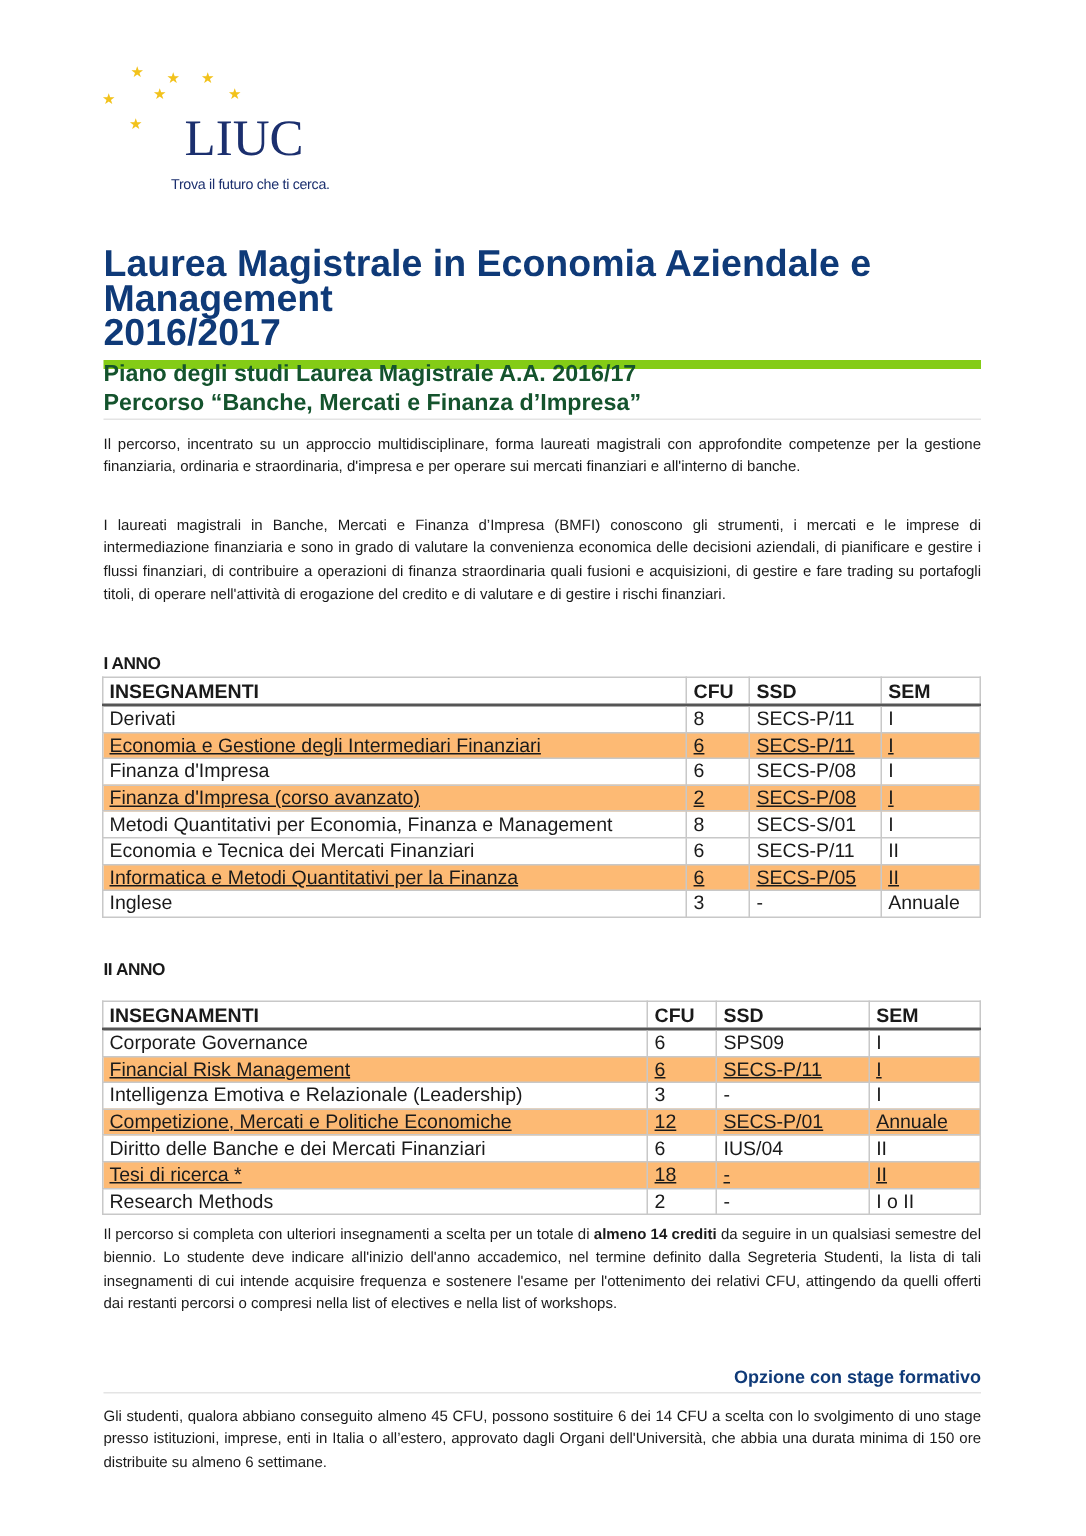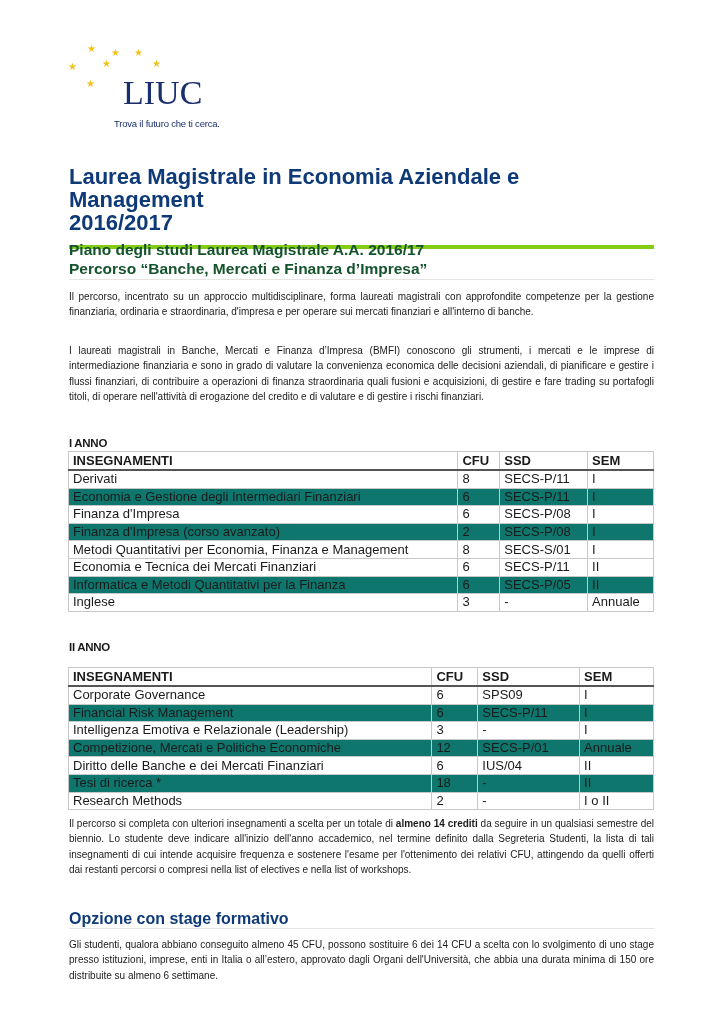--- a/index.html
+++ b/index.html
@@ -11,8 +11,8 @@
                     font-size: 34px; color: #1b2f6e; letter-spacing: 0px; line-height: 34px; text-align: center; }
   .logo .tagline { position: absolute; left: 48px; top: 78px; font-size: 9.5px; color: #1b2f6e; white-space: nowrap; letter-spacing: -0.2px; }
 
-  .h1 { position: absolute; left: 69px; top: 165px; width: 585px; font-size: 22px; font-weight: bold;
-        color: #0f3a78; line-height: 23px; padding-bottom: 11px; border-bottom: 4px solid #84cc16; }
+  .h1 { position: absolute; left: 69px; top: 165px; width: 585px; font-size: 25px; font-weight: bold;
+        color: #0f3a78; line-height: 23px; padding-bottom: 6px; border-bottom: 6px solid #84cc16; }
   .h2 { position: absolute; left: 69px; top: 240px; width: 585px; font-size: 15.5px; font-weight: bold;
         color: #14532d; line-height: 19px; padding-bottom: 1px; border-bottom: 1px solid #e4e4e4; }
   .h3 { position: absolute; left: 69px; top: 911px; width: 585px; font-size: 16px; font-weight: bold;

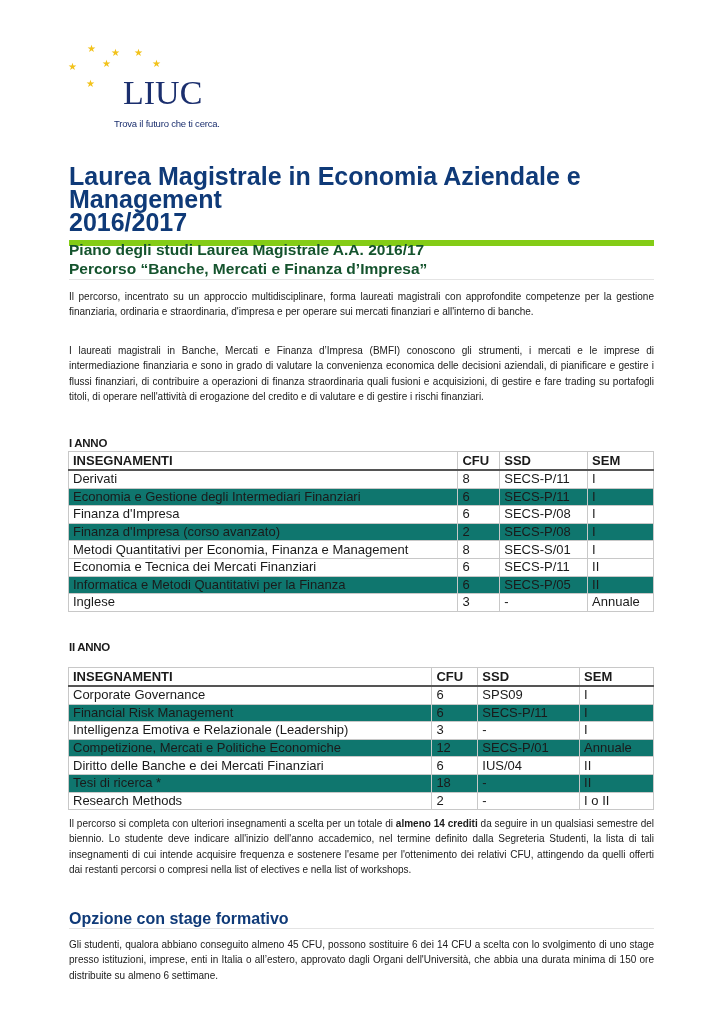--- a/index.html
+++ b/index.html
@@ -33,7 +33,7 @@
   table.t2 { top: 667px; width: 586px; }
   td, th { border: 1px solid #c8c8c8; padding: 0 4px; height: 16.6px; line-height: 16px; text-align: left; white-space: nowrap; }
   th { font-weight: bold; border-bottom: 2px solid #555; height: 17px; }
-  tr.alt td { background: #0f766e; }
+  tr.alt td { background: #fdba74; text-decoration: underline; }
   .italic { font-style: italic; }
 </style>
 </head>

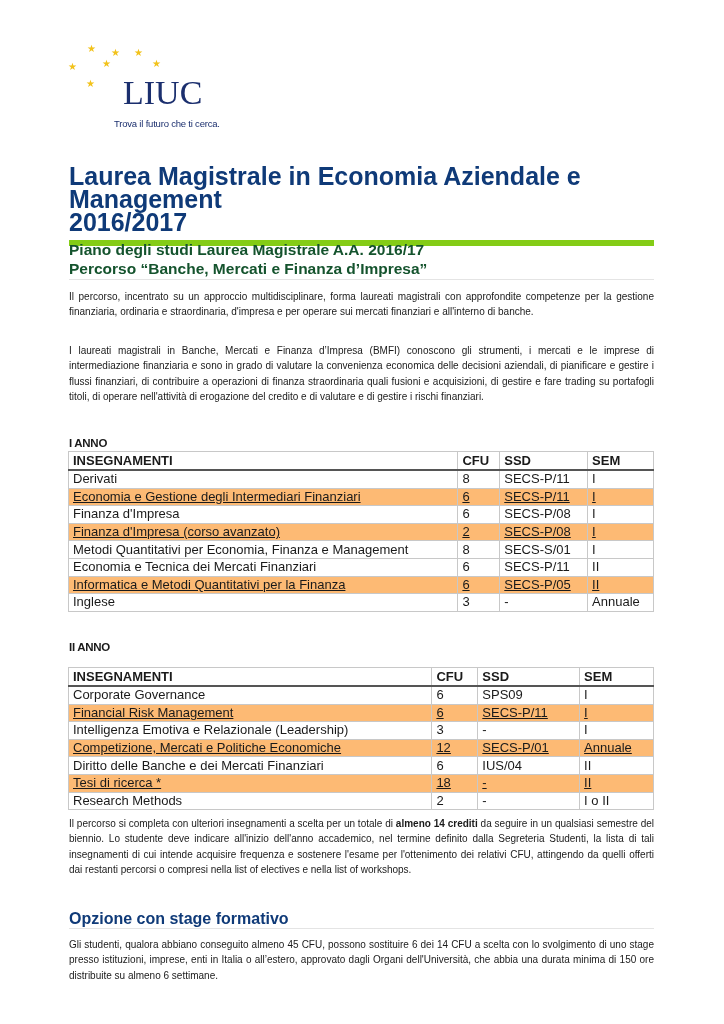--- a/index.html
+++ b/index.html
@@ -15,8 +15,8 @@
         color: #0f3a78; line-height: 23px; padding-bottom: 6px; border-bottom: 6px solid #84cc16; }
   .h2 { position: absolute; left: 69px; top: 240px; width: 585px; font-size: 15.5px; font-weight: bold;
         color: #14532d; line-height: 19px; padding-bottom: 1px; border-bottom: 1px solid #e4e4e4; }
-  .h3 { position: absolute; left: 69px; top: 911px; width: 585px; font-size: 16px; font-weight: bold;
-        color: #0f3a78; line-height: 15px; padding-bottom: 2px; border-bottom: 1px solid #e4e4e4; }
+  .h3 { position: absolute; left: 69px; top: 911px; width: 585px; font-size: 12px; font-weight: bold;
+        color: #0f3a78; line-height: 15px; padding-bottom: 2px; border-bottom: 1px solid #e4e4e4; text-align: right; }
 
   .p { position: absolute; left: 69px; width: 585px; font-size: 10px; line-height: 15.4px; text-align: justify; color: #1a1a1a; }
   .p1 { top: 289px; }

